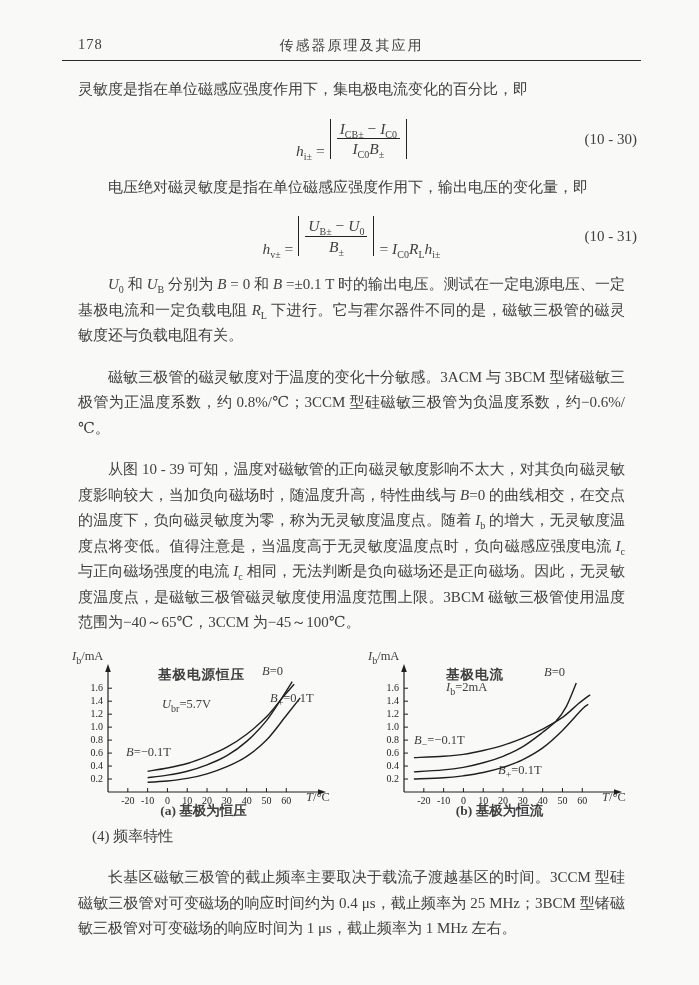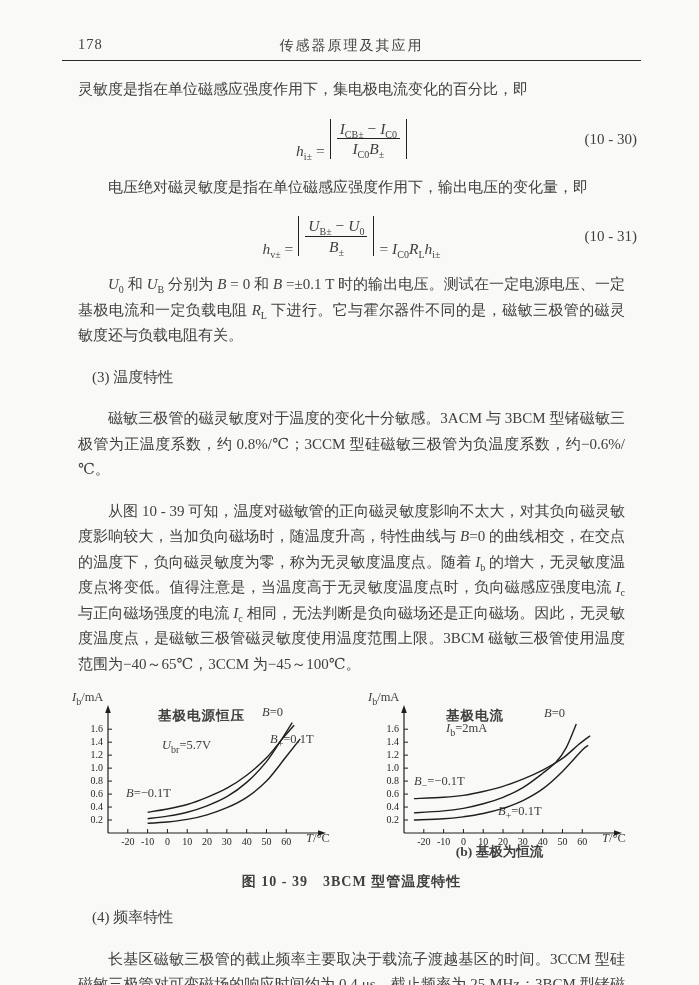--- a/index.html
+++ b/index.html
@@ -98,7 +98,6 @@
 
   <p class="body indent"><i>U</i><sub>0</sub> 和 <i>U</i><sub>B</sub> 分别为 <i>B</i> = 0 和 <i>B</i> =±0.1 T 时的输出电压。测试在一定电源电压、一定基极电流和一定负载电阻 <i>R</i><sub>L</sub> 下进行。它与霍尔器件不同的是，磁敏三极管的磁灵敏度还与负载电阻有关。</p>
 
-  <p class="heading">(3) 温度特性</p>
 
   <p class="body indent">磁敏三极管的磁灵敏度对于温度的变化十分敏感。3ACM 与 3BCM 型锗磁敏三极管为正温度系数，约 0.8%/℃；3CCM 型硅磁敏三极管为负温度系数，约−0.6%/℃。</p>
 

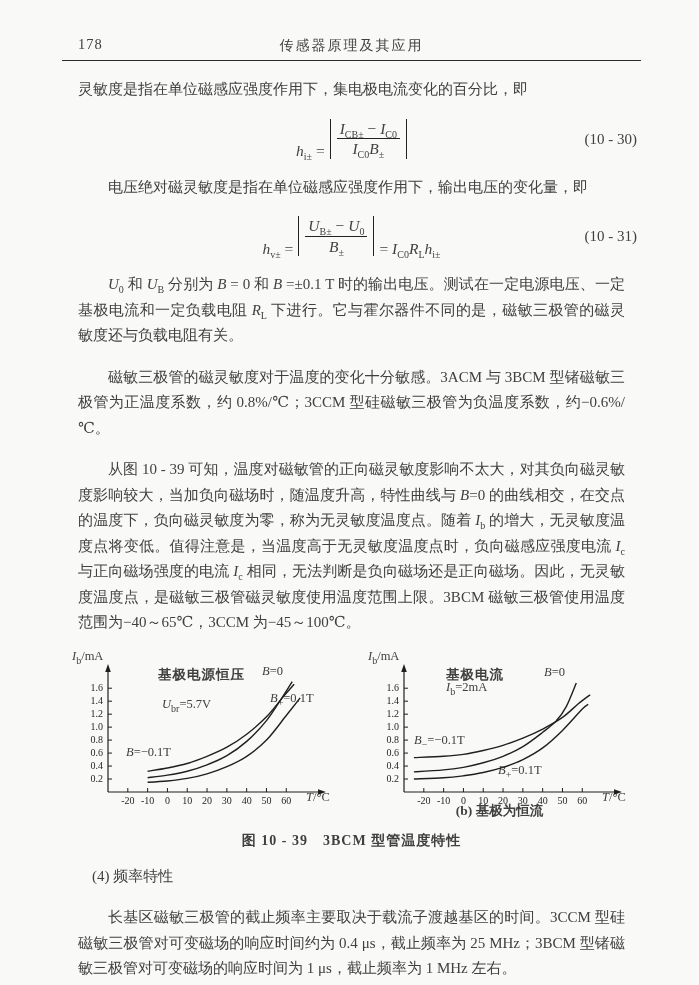--- a/index.html
+++ b/index.html
@@ -157,6 +157,7 @@
             <path d="M85.61904761904762 113.72972972972973C88.9 113.3 98.8 112.2 105.4 111.1C112.0 110.1 118.6 109.0 125.2 107.2C131.8 105.5 138.4 103.4 145.0 100.8C151.7 98.2 158.3 95.6 164.9 91.7C171.5 87.8 178.1 83.2 184.7 77.4C191.3 71.6 198.5 64.0 204.5 56.6C210.4 49.3 216.0 39.8 220.3 33.3C224.6 26.8 228.6 20.3 230.2 17.7" fill="none" stroke="#1f1f1f" stroke-width="1.4"></path>
             <path d="M85.61904761904762 118.27027027027027C88.9 118.1 98.8 117.6 105.4 117.0C112.0 116.3 118.6 115.6 125.2 114.4C131.8 113.2 138.4 111.8 145.0 109.8C151.7 107.9 158.3 105.6 164.9 102.7C171.5 99.8 178.1 96.8 184.7 92.3C191.3 87.9 197.9 82.9 204.5 76.1C211.1 69.3 218.7 58.5 224.3 51.5C229.9 44.4 235.8 36.9 238.2 33.9" fill="none" stroke="#1f1f1f" stroke-width="1.4"></path>
           </svg>
+        <div class="subcap">(a)  基极为恒压</div>
       </div>
 
       <div class="chart chart-b">

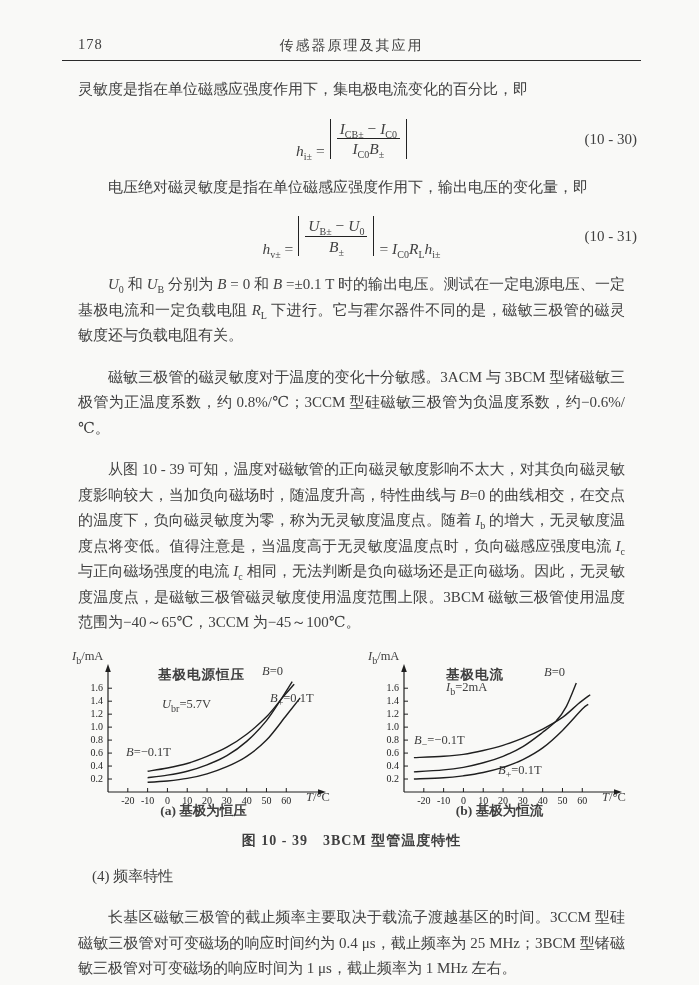--- a/index.html
+++ b/index.html
@@ -215,7 +215,6 @@
       </div>
 
     </div>
-    <div class="figcaption">图 10 - 39　3BCM 型管温度特性</div>
   </div>
 
   <p class="heading">(4) 频率特性</p>

